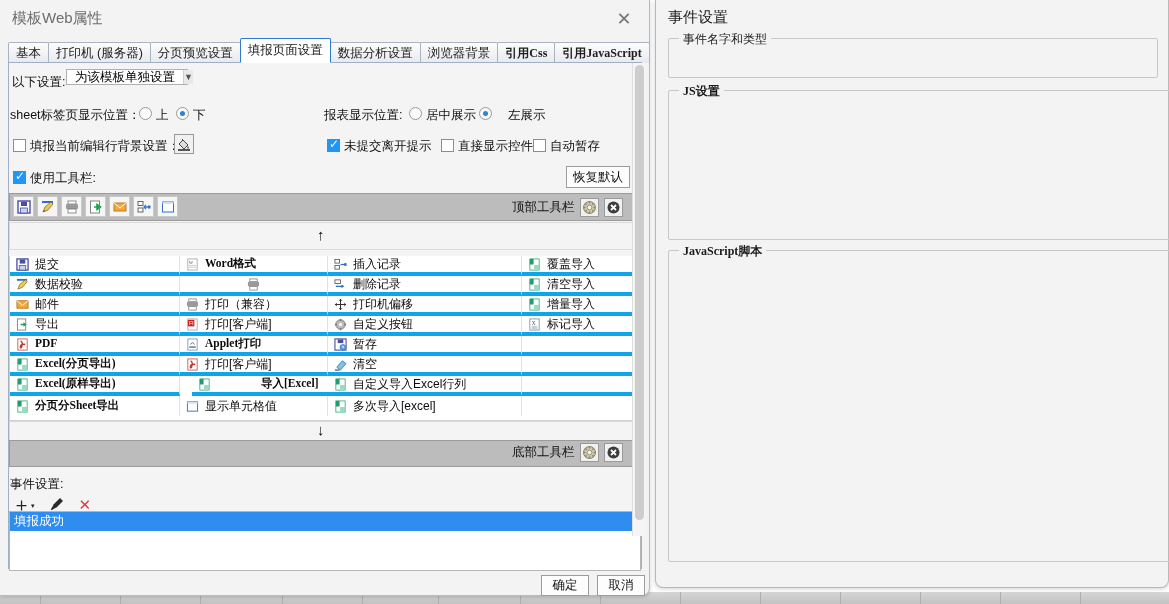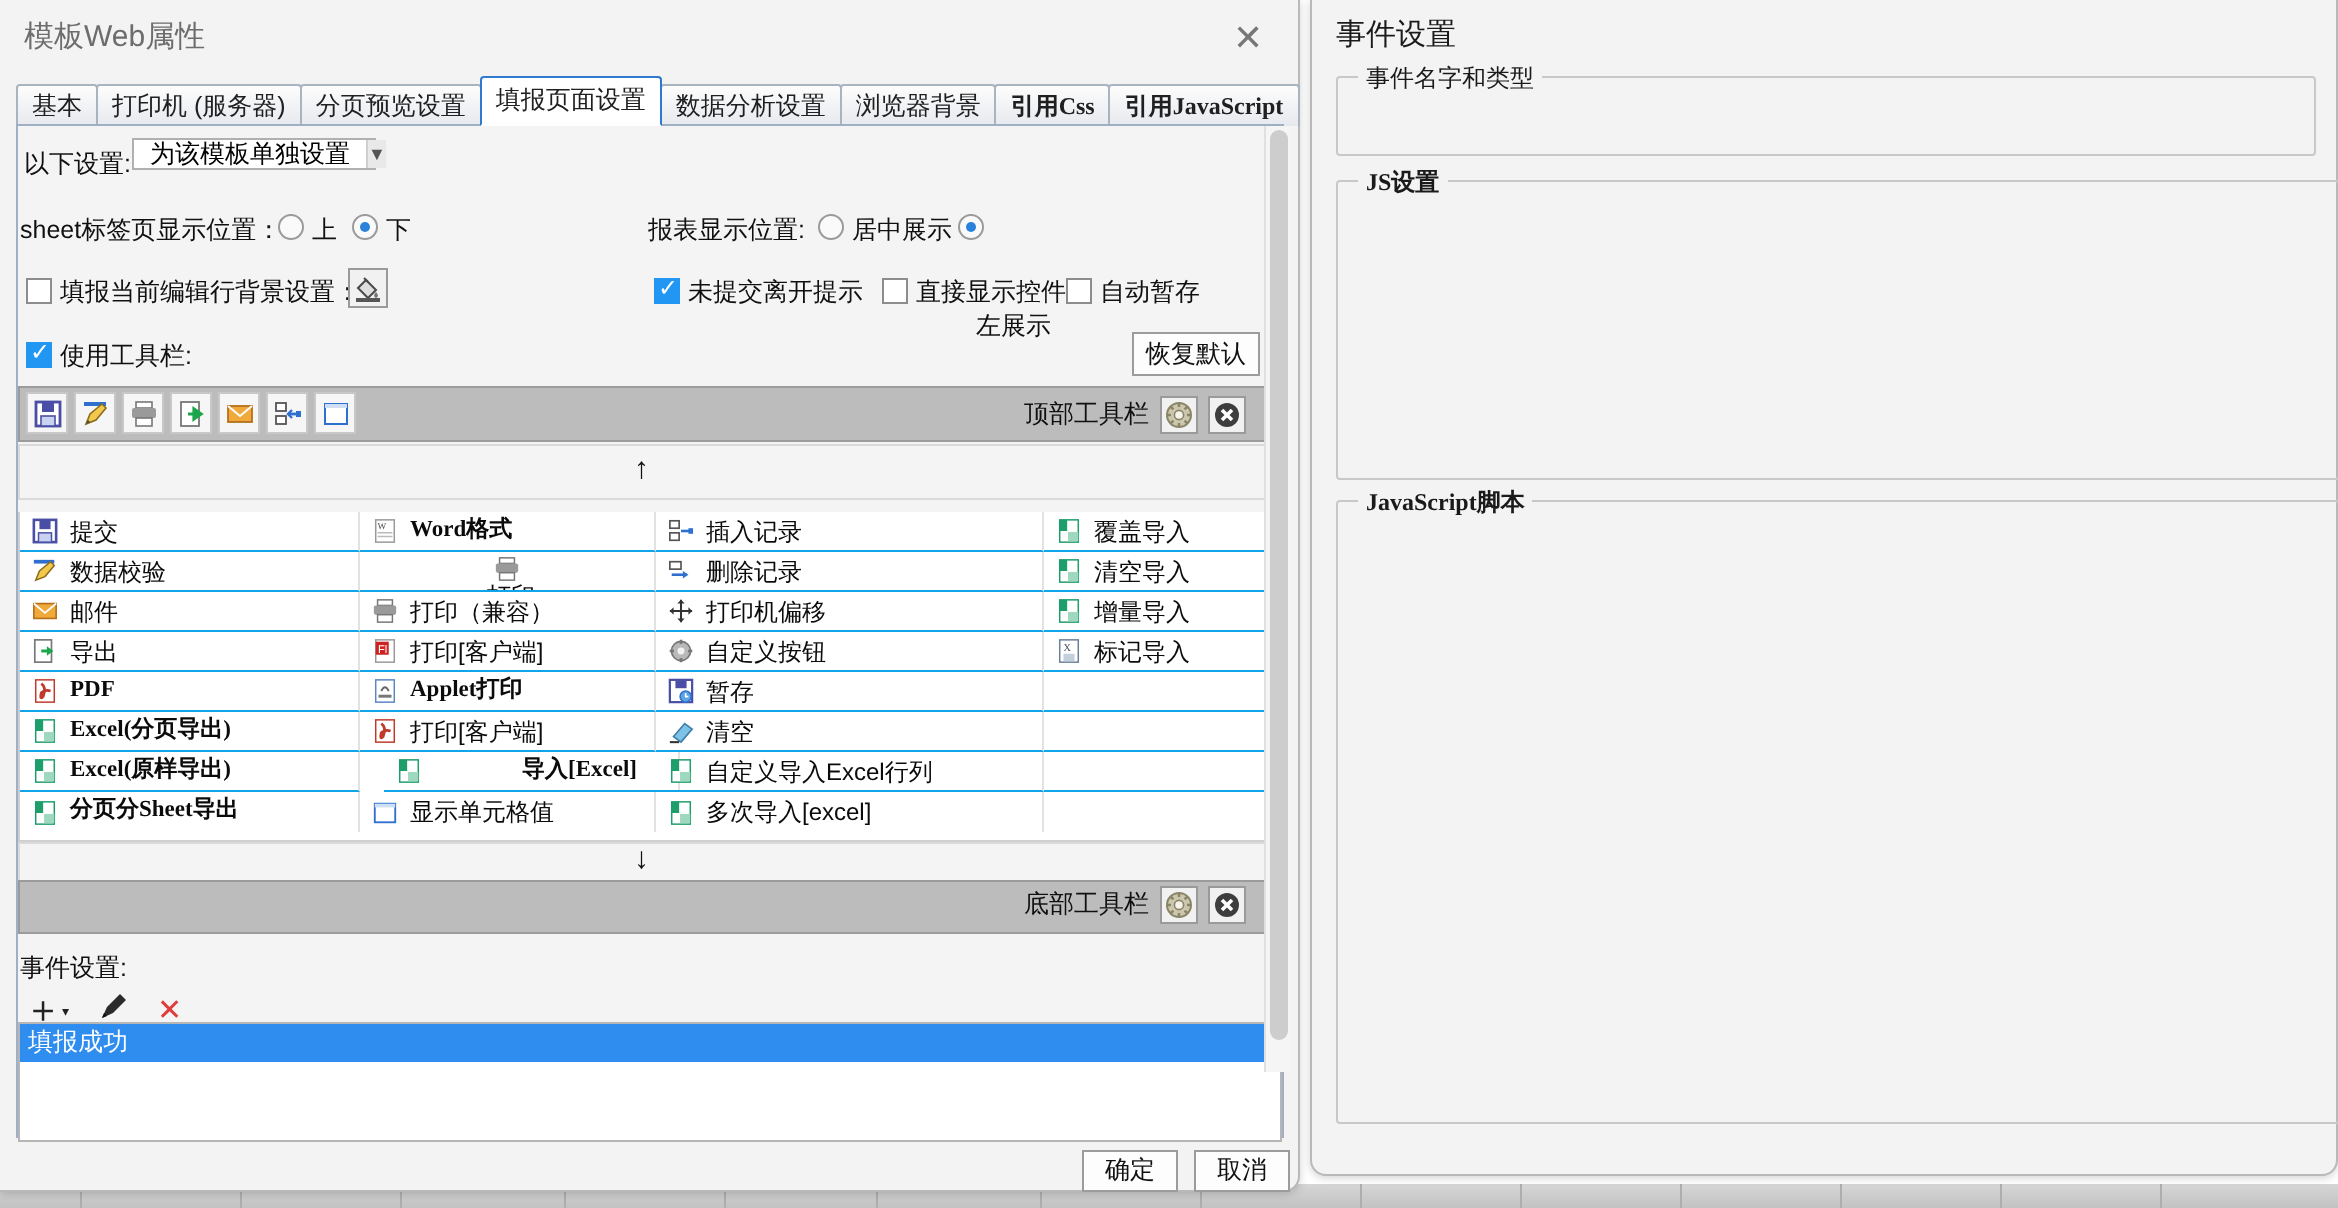--- a/index.html
+++ b/index.html
@@ -253,7 +253,7 @@
     <div class="radio" style="left:409px; top:107px;"></div>
     <div class="lbl" style="left:426px; top:107px;">居中展示</div>
     <div class="radio on" style="left:479px; top:107px;"></div>
-    <div class="lbl" style="left:488px; top:107px;margin-top:48px;">左展示</div>
+    <div class="lbl" style="left:508px; top:107px;">左展示</div>
 
     <div class="cb" style="left:13px; top:139px;"></div>
     <div class="lbl" style="left:30px; top:138px;">填报当前编辑行背景设置：</div>

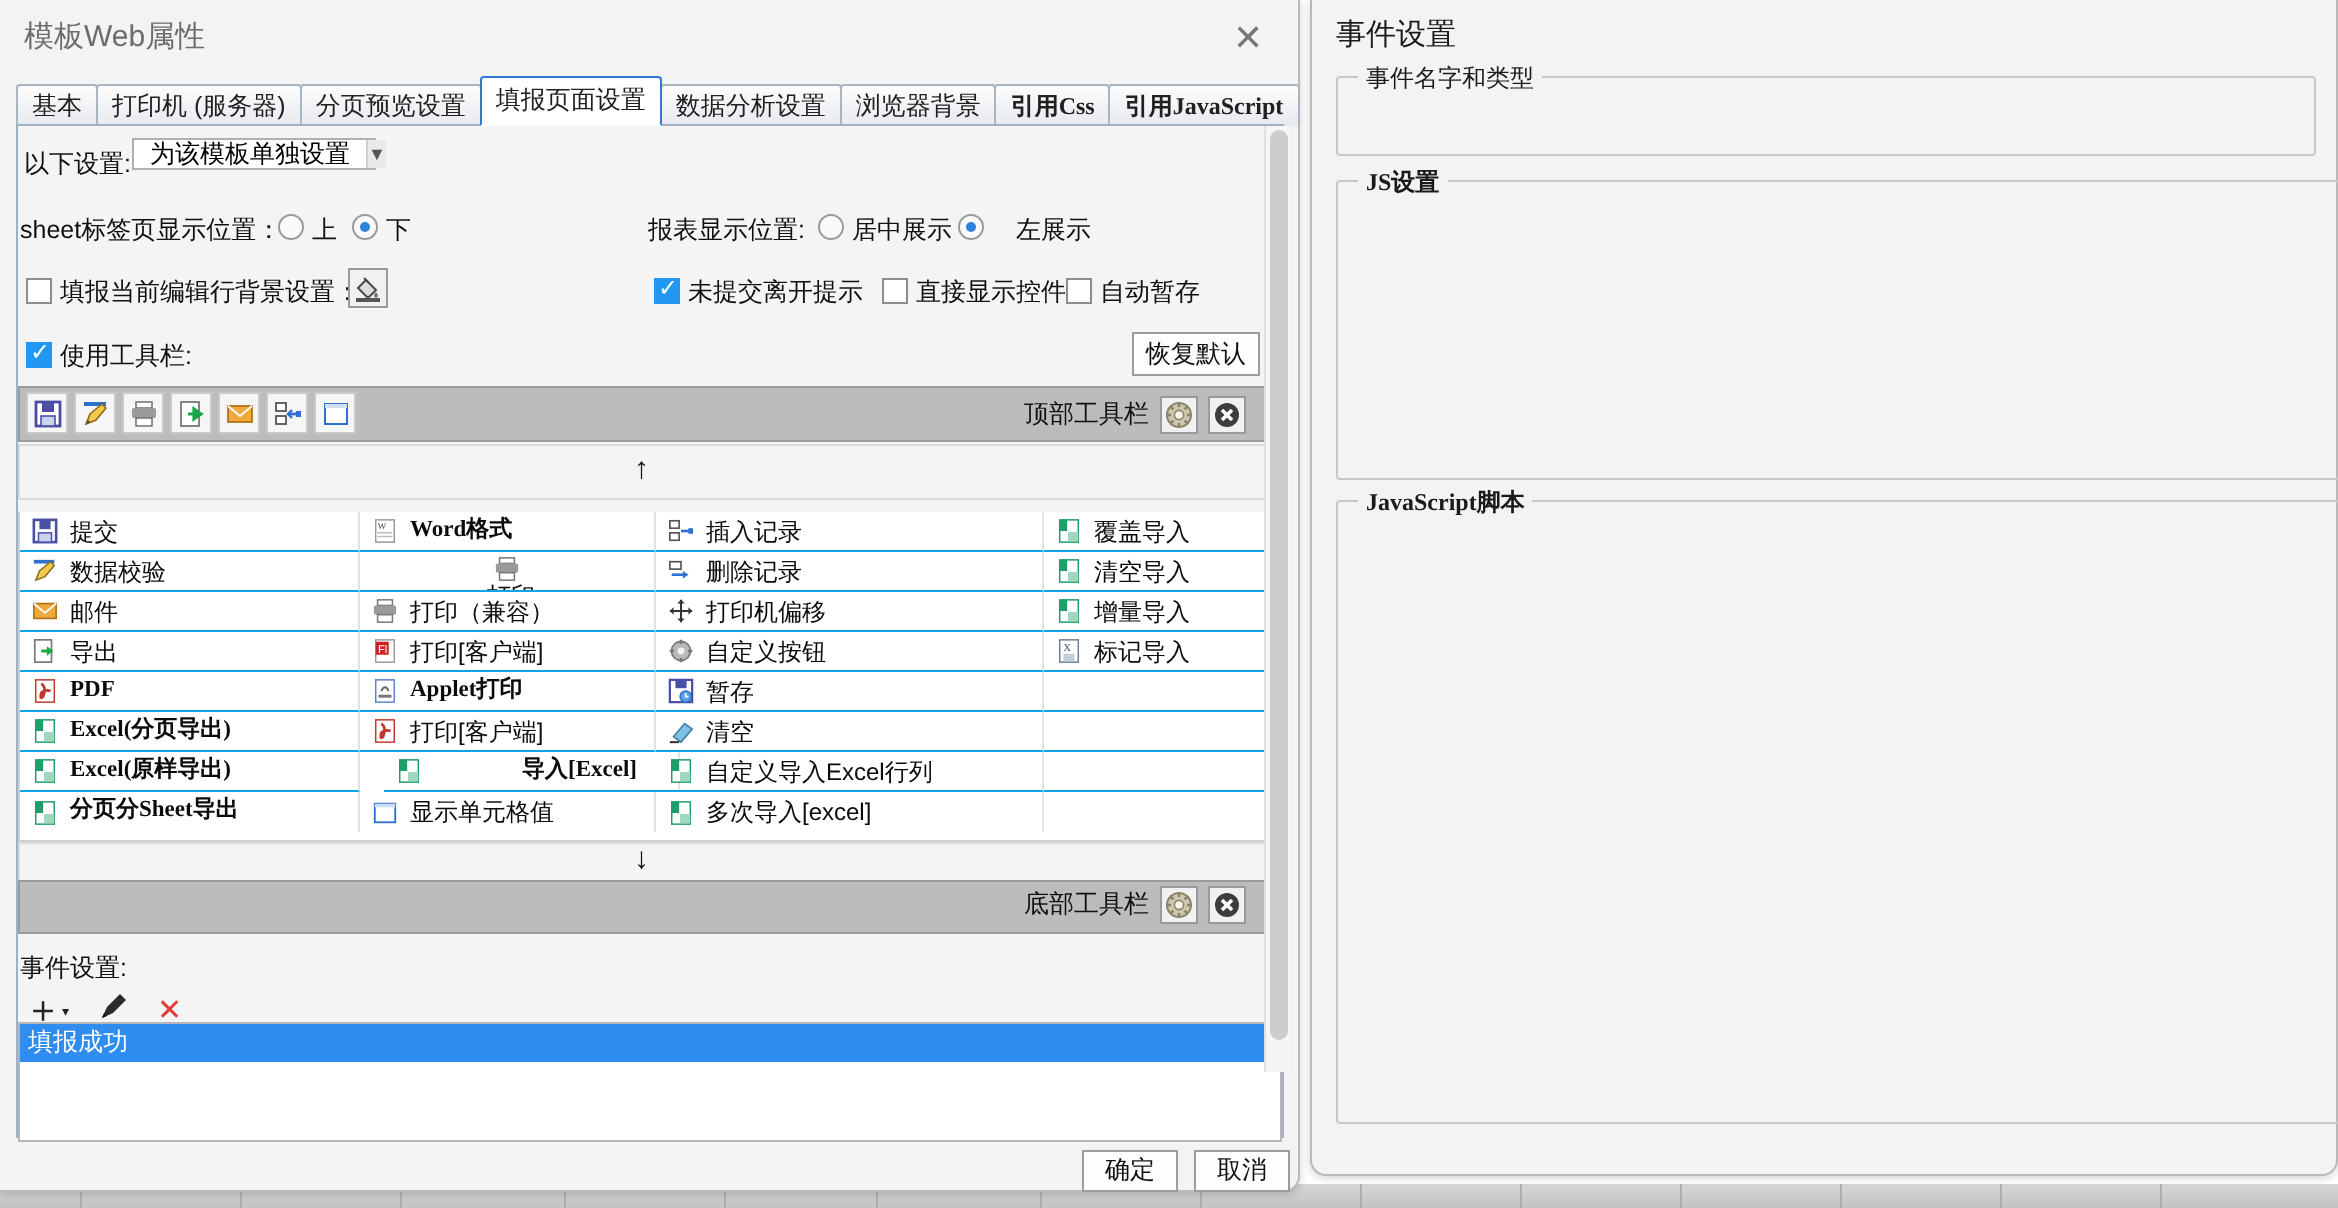--- a/index.html
+++ b/index.html
@@ -126,7 +126,7 @@
   }
   .gcell {
     position:absolute; height:20px; display:flex; align-items:center;
-    border-bottom:1px solid #0ea5e9; border-right:1px solid #e2e2e2;
+    border-bottom:4px solid #0ea5e9; border-right:1px solid #e2e2e2;
     padding-left:4px; font-size:12px; color:#0b0b0b; white-space:nowrap;
     overflow:hidden;
   }

